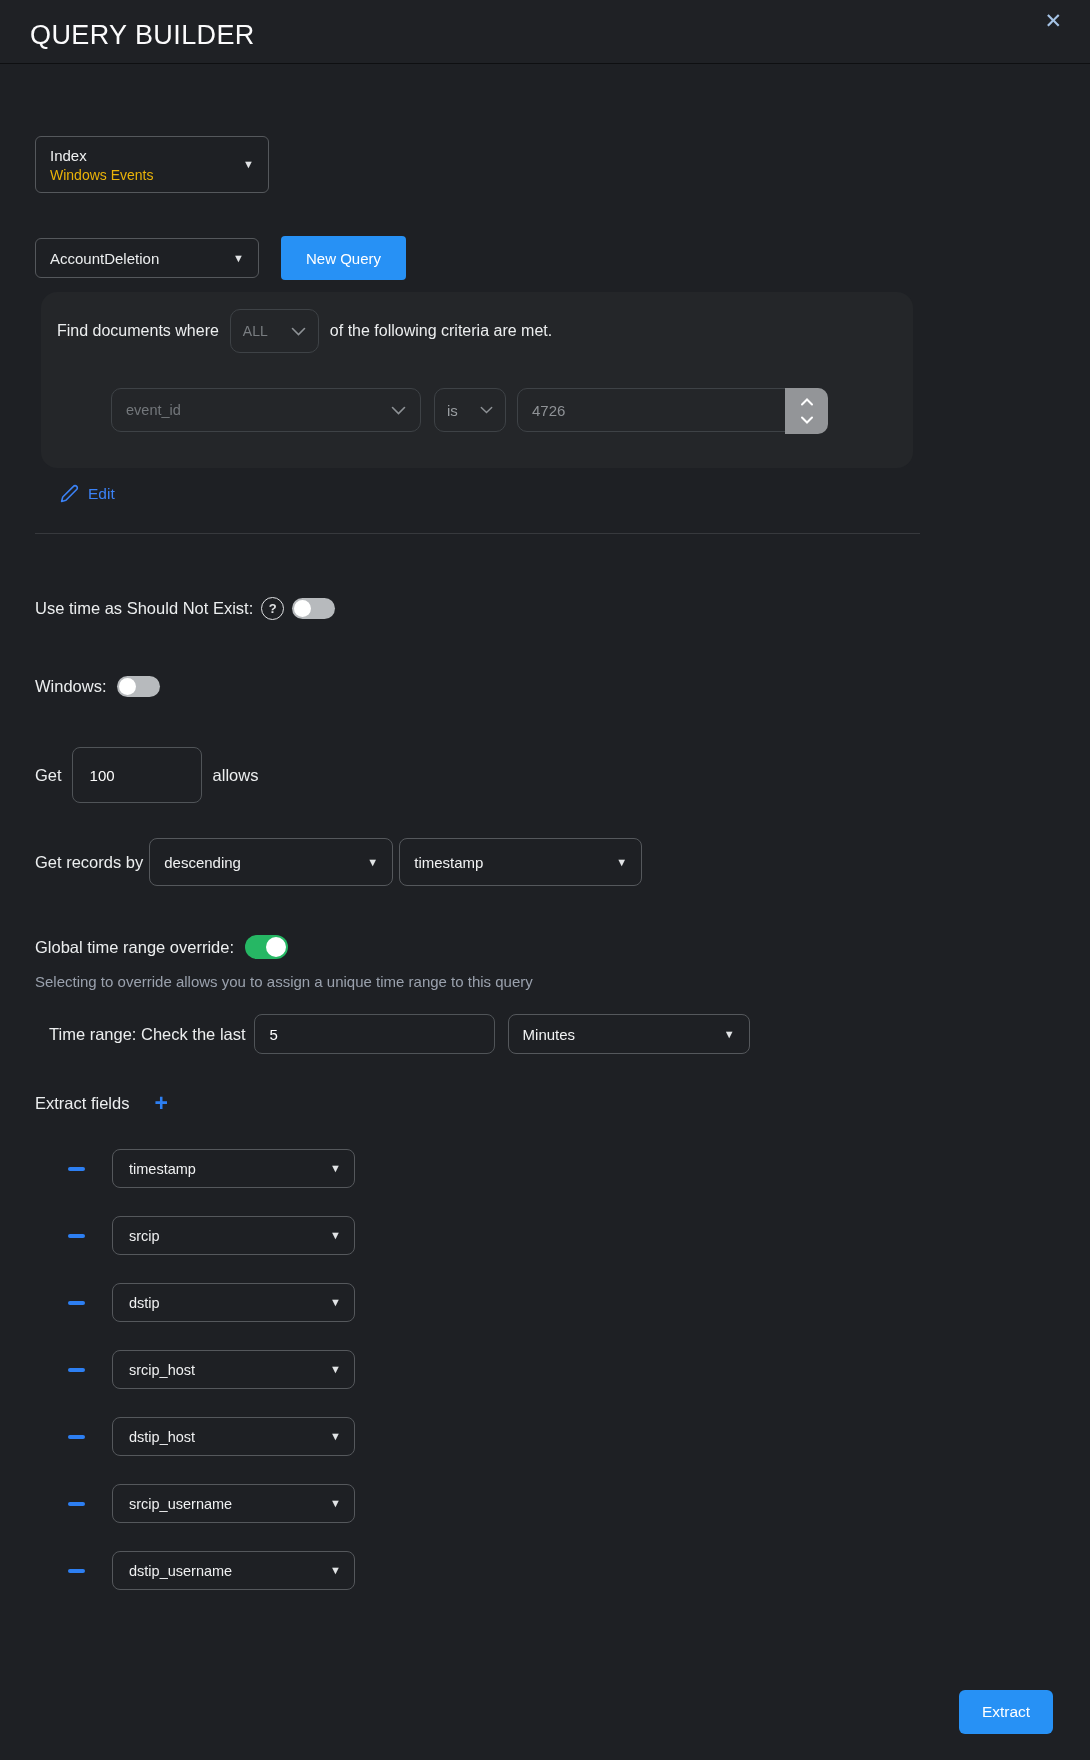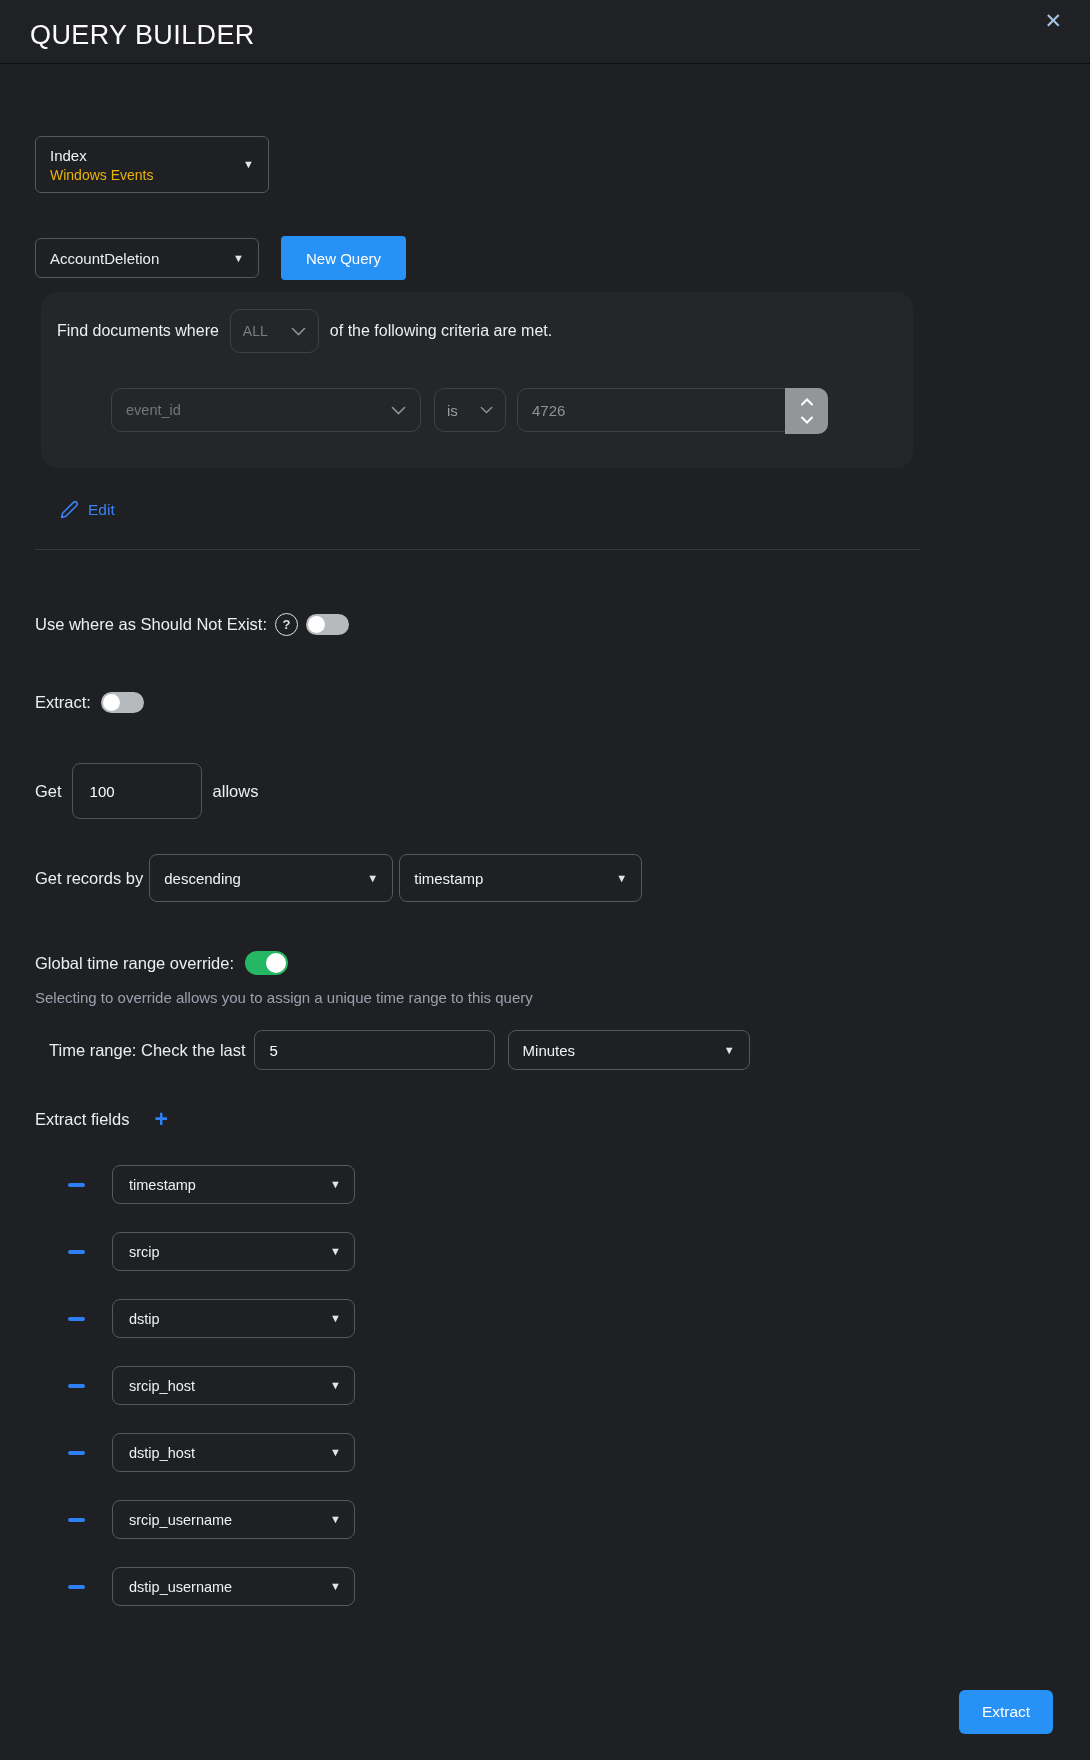--- a/index.html
+++ b/index.html
@@ -41,7 +41,7 @@
   .spinner{position:absolute;right:-1px;top:-1px;height:46px;width:43px;background:#939598;border-radius:0 10px 10px 0;display:flex;flex-direction:column;align-items:center;justify-content:space-evenly;cursor:pointer;}
 
   
-  .edit{margin:32px 0 0 25px;display:inline-flex;align-items:center;gap:9px;color:#3b82f6;font-size:15.5px;cursor:pointer;}
+  .edit{margin:16px 0 0 25px;display:inline-flex;align-items:center;gap:9px;color:#3b82f6;font-size:15.5px;cursor:pointer;}
   .divider{margin:26px 0 0 0;border:0;border-top:1px solid #37393d;width:885px;}
 
   .lbl{font-size:16.5px;color:#eceeef;}

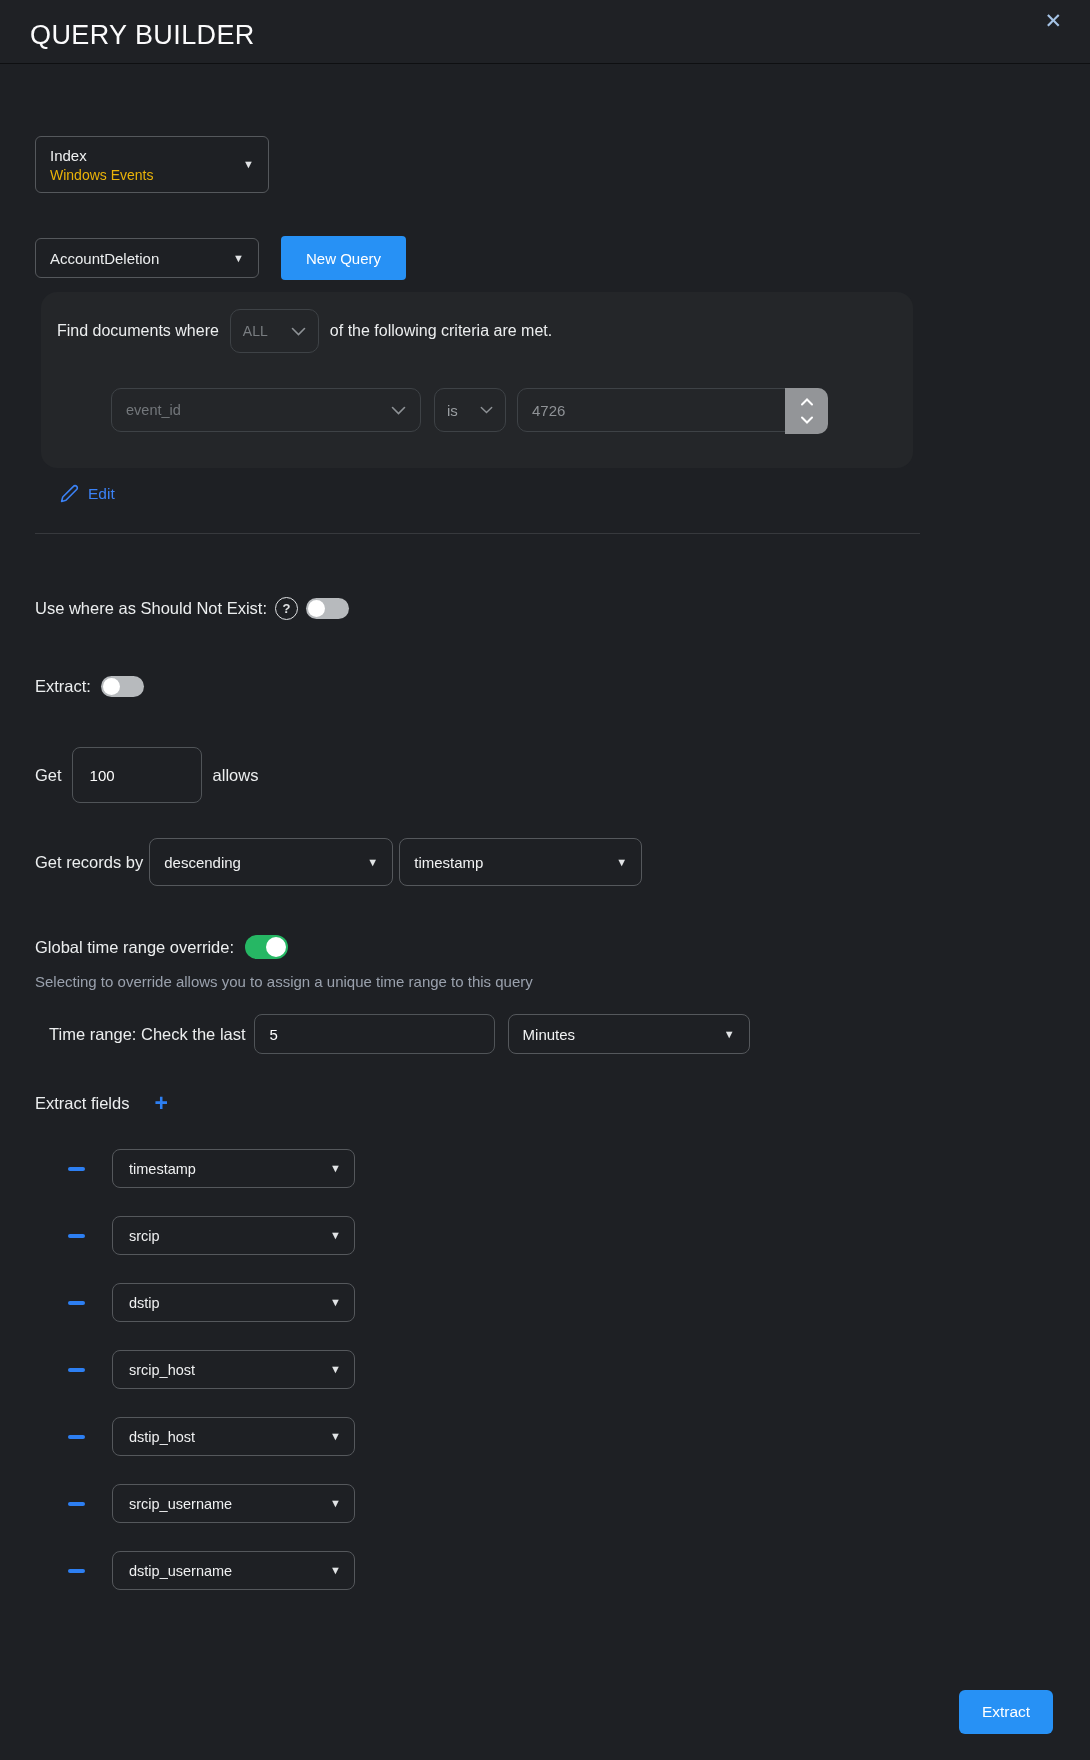--- a/index.html
+++ b/index.html
@@ -166,7 +166,7 @@
     <hr class="divider">
 
     <div class="row sne-row">
-      <span class="lbl">Use where as Should Not Exist:</span>
+      <span class="lbl">Use time as Should Not Exist:</span>
       <span class="help">?</span>
       <div class="toggle off">
           <div class="knob"></div>

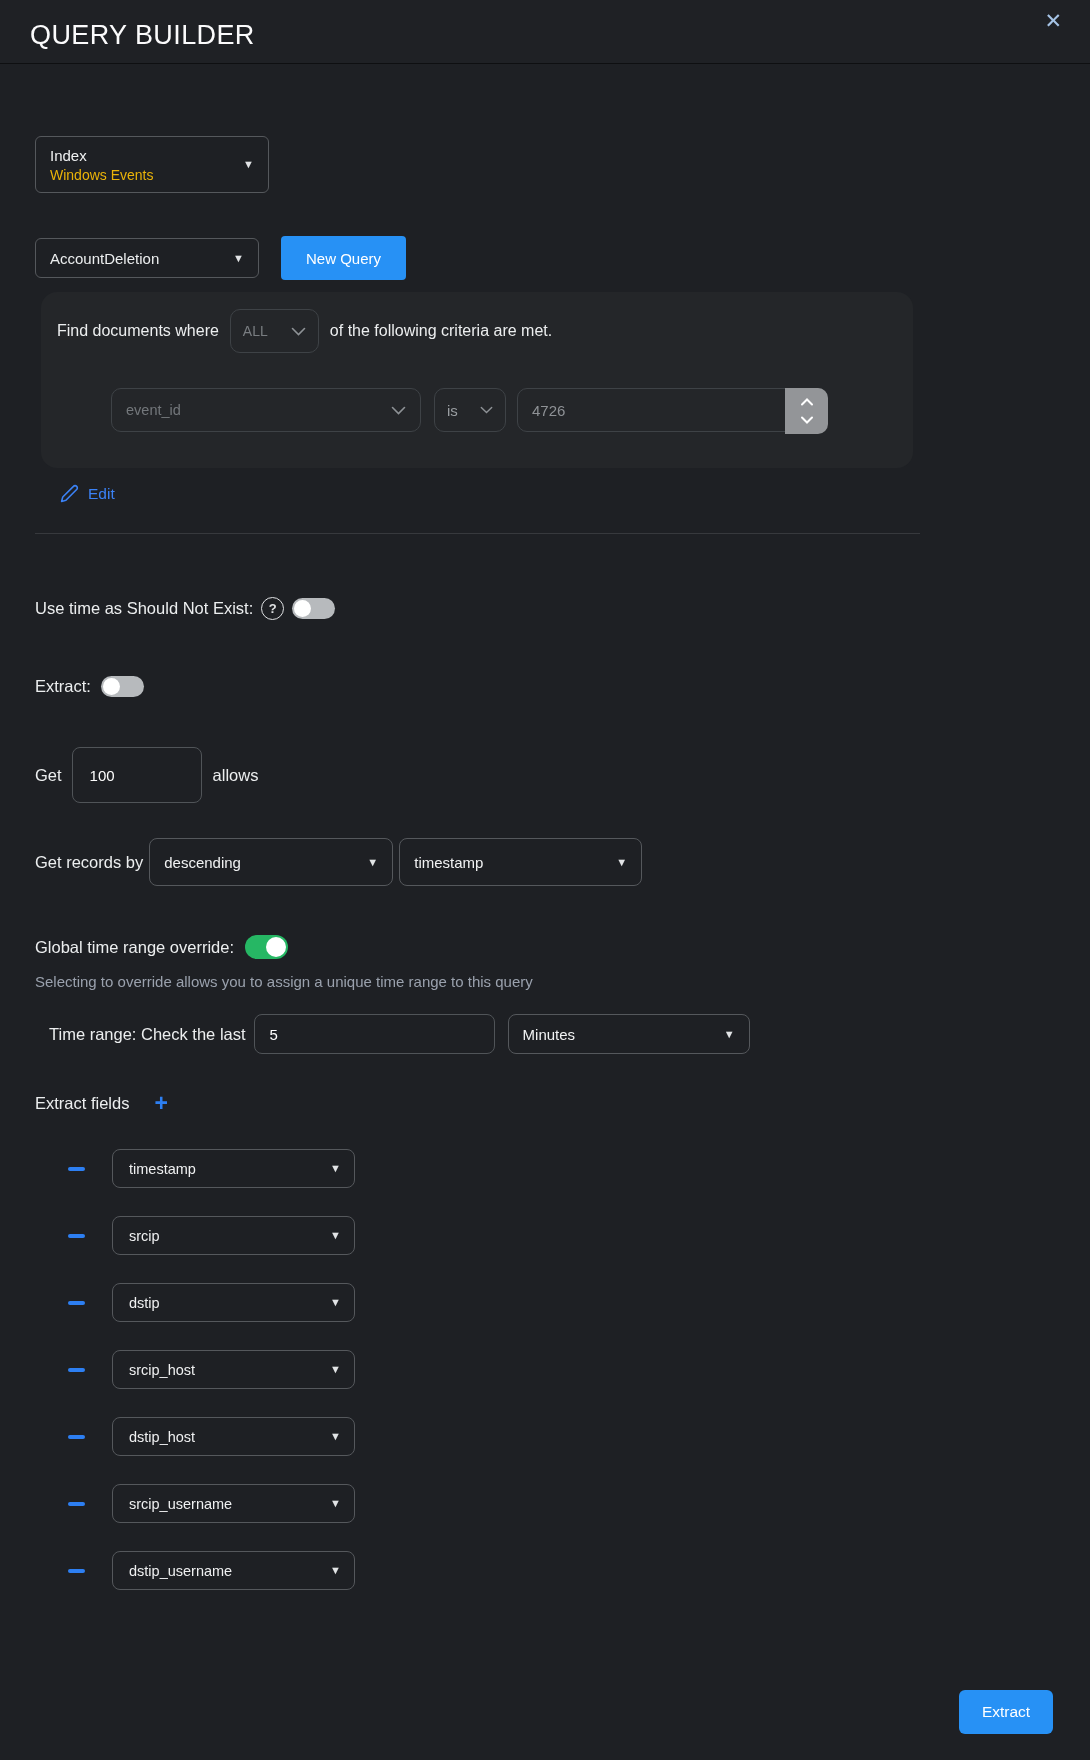--- a/index.html
+++ b/index.html
@@ -174,7 +174,7 @@
     </div>
 
     <div class="row grouping-row">
-      <span class="lbl">Extract:</span>
+      <span class="lbl">Windows:</span>
       <div class="toggle off">
           <div class="knob"></div>
         </div>

